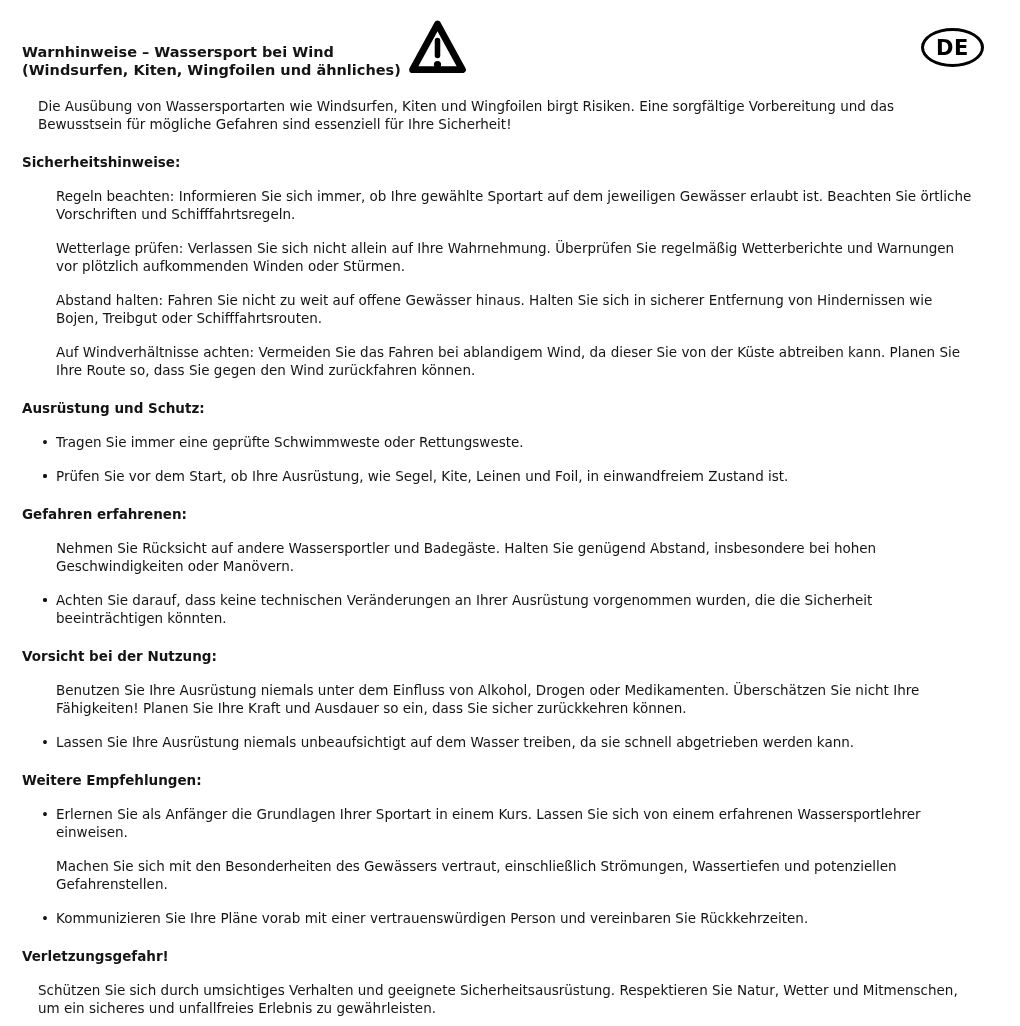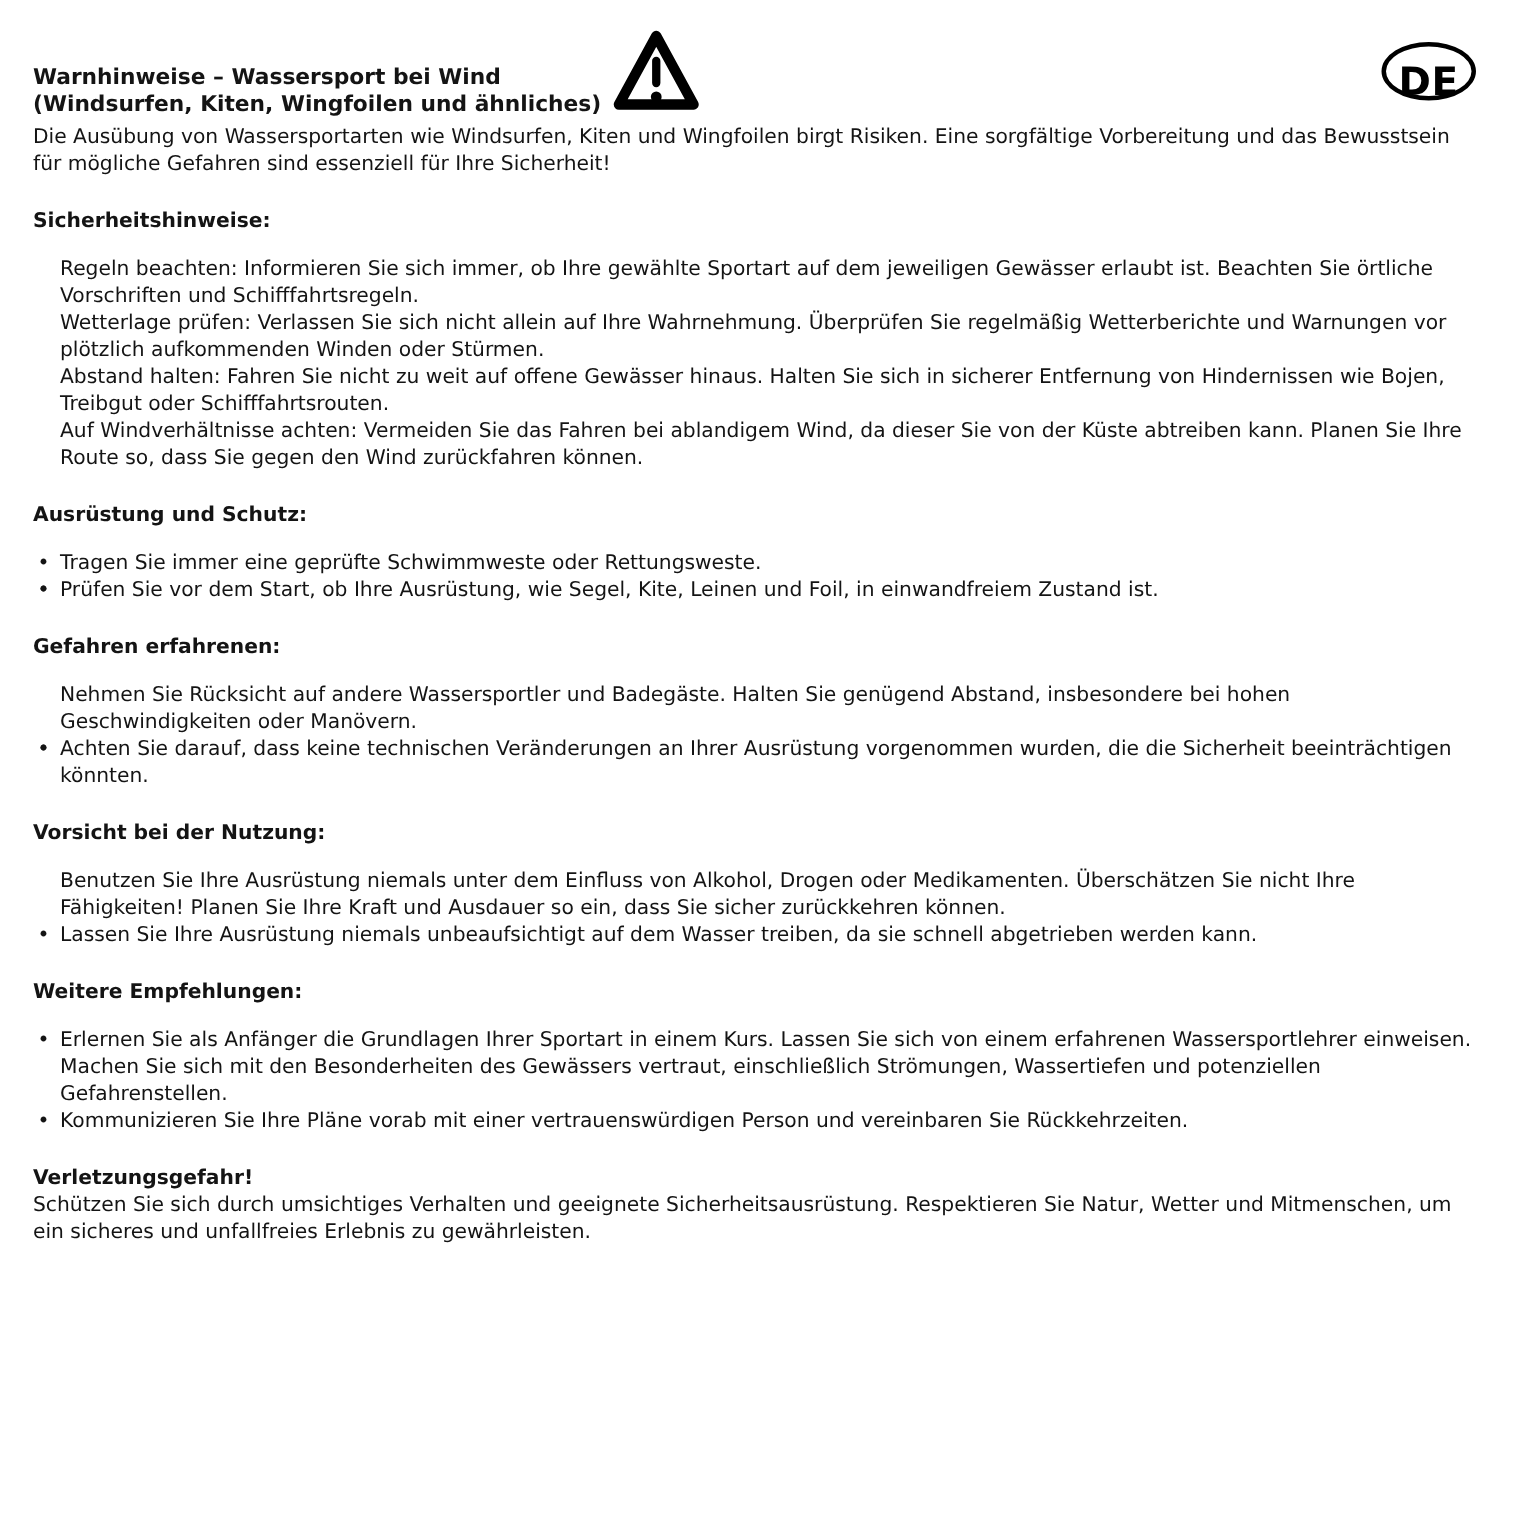--- a/index.html
+++ b/index.html
@@ -49,10 +49,10 @@
     border: 3.5px solid #000;
     border-radius: 50%;
     display: flex;
-    align-items: flex-end;
+    align-items: center;
     justify-content: center;
     font-weight: bold;
-    font-size: 26px;
+    font-size: 21px;
     letter-spacing: 0.5px;
     color: #000;
   }

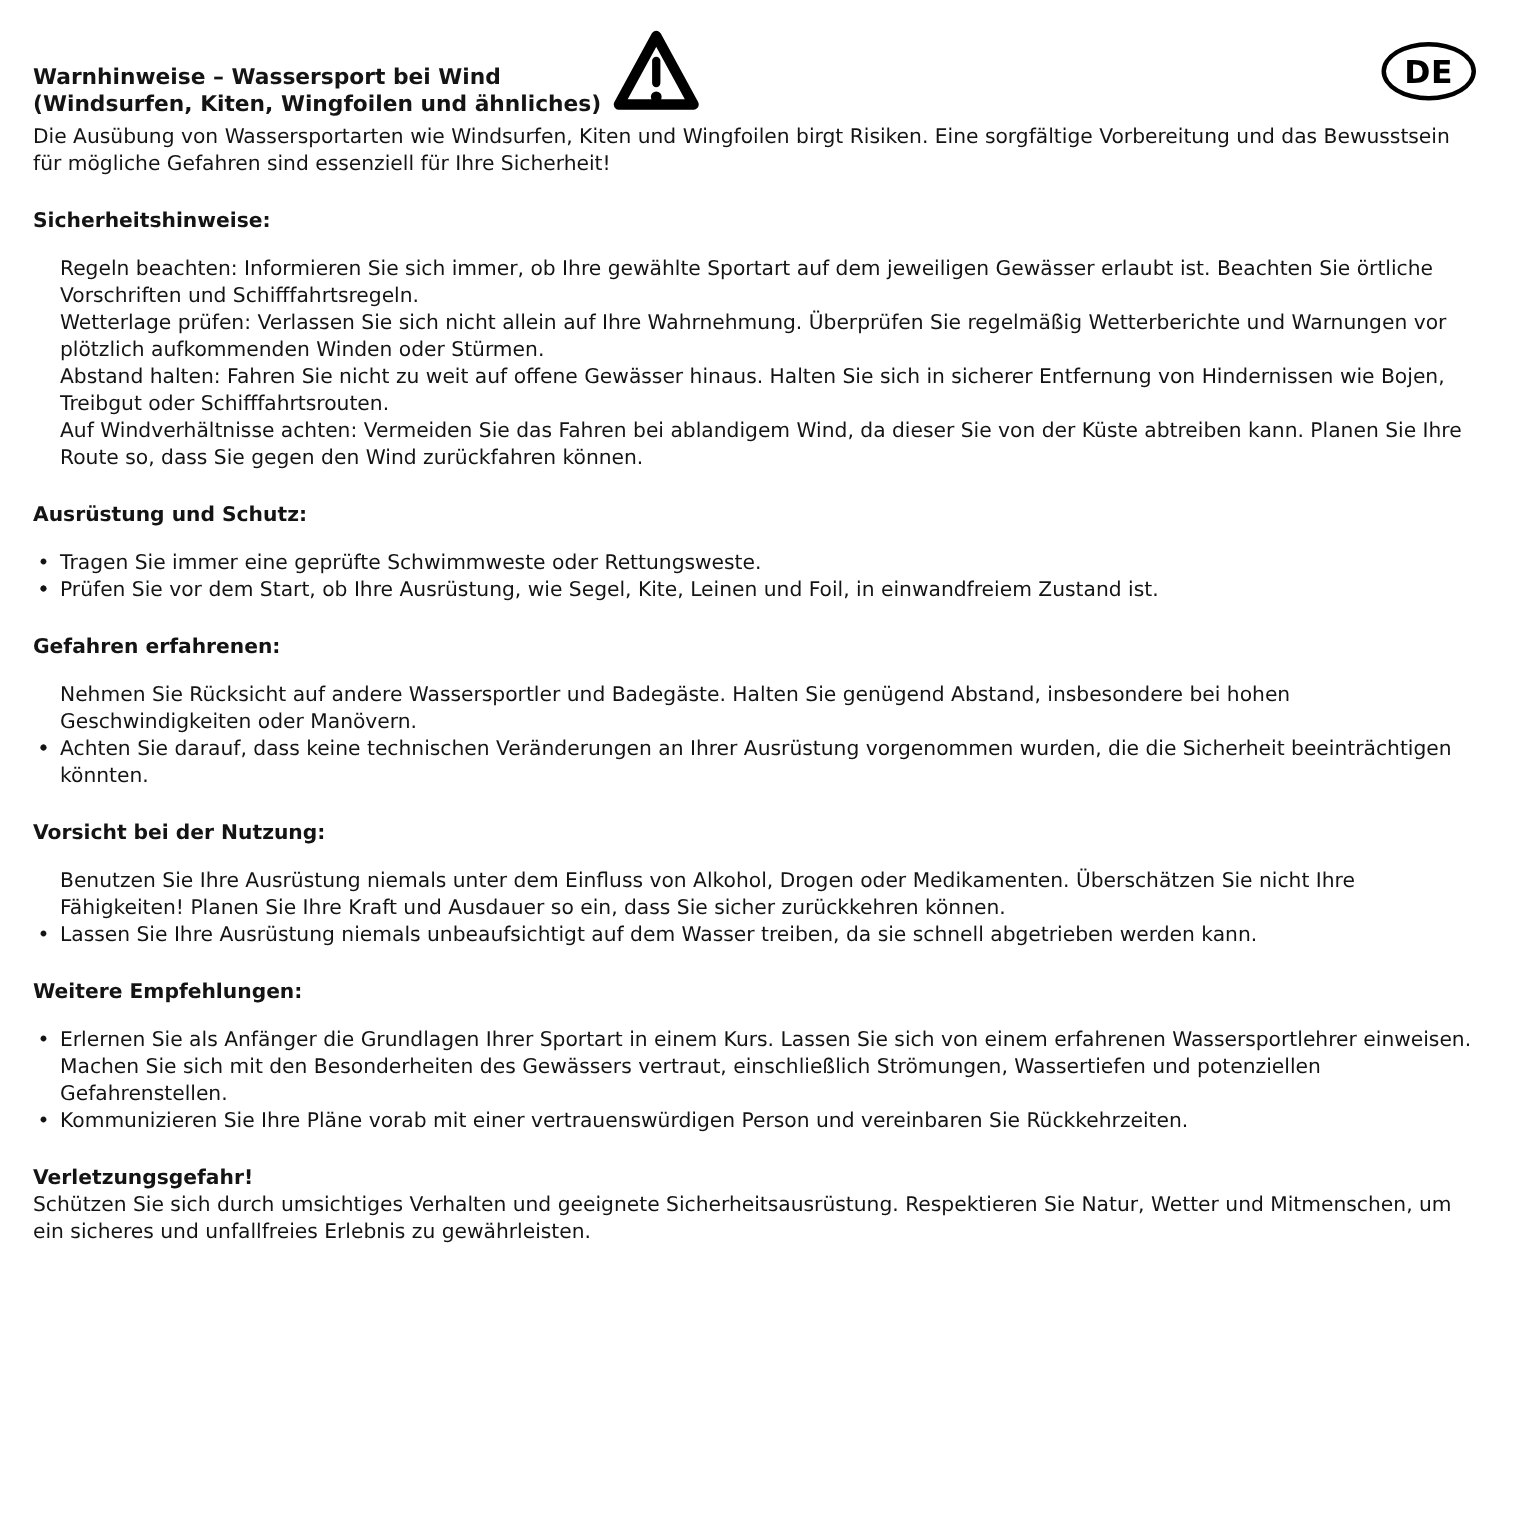--- a/index.html
+++ b/index.html
@@ -67,7 +67,7 @@
   .items { margin-top: 0; }
   .items.spaced { margin-top: 14px; }
   p.item {
-    margin: 0;
+    margin: 16px;
     position: relative;
     padding-left: 18px;
   }

